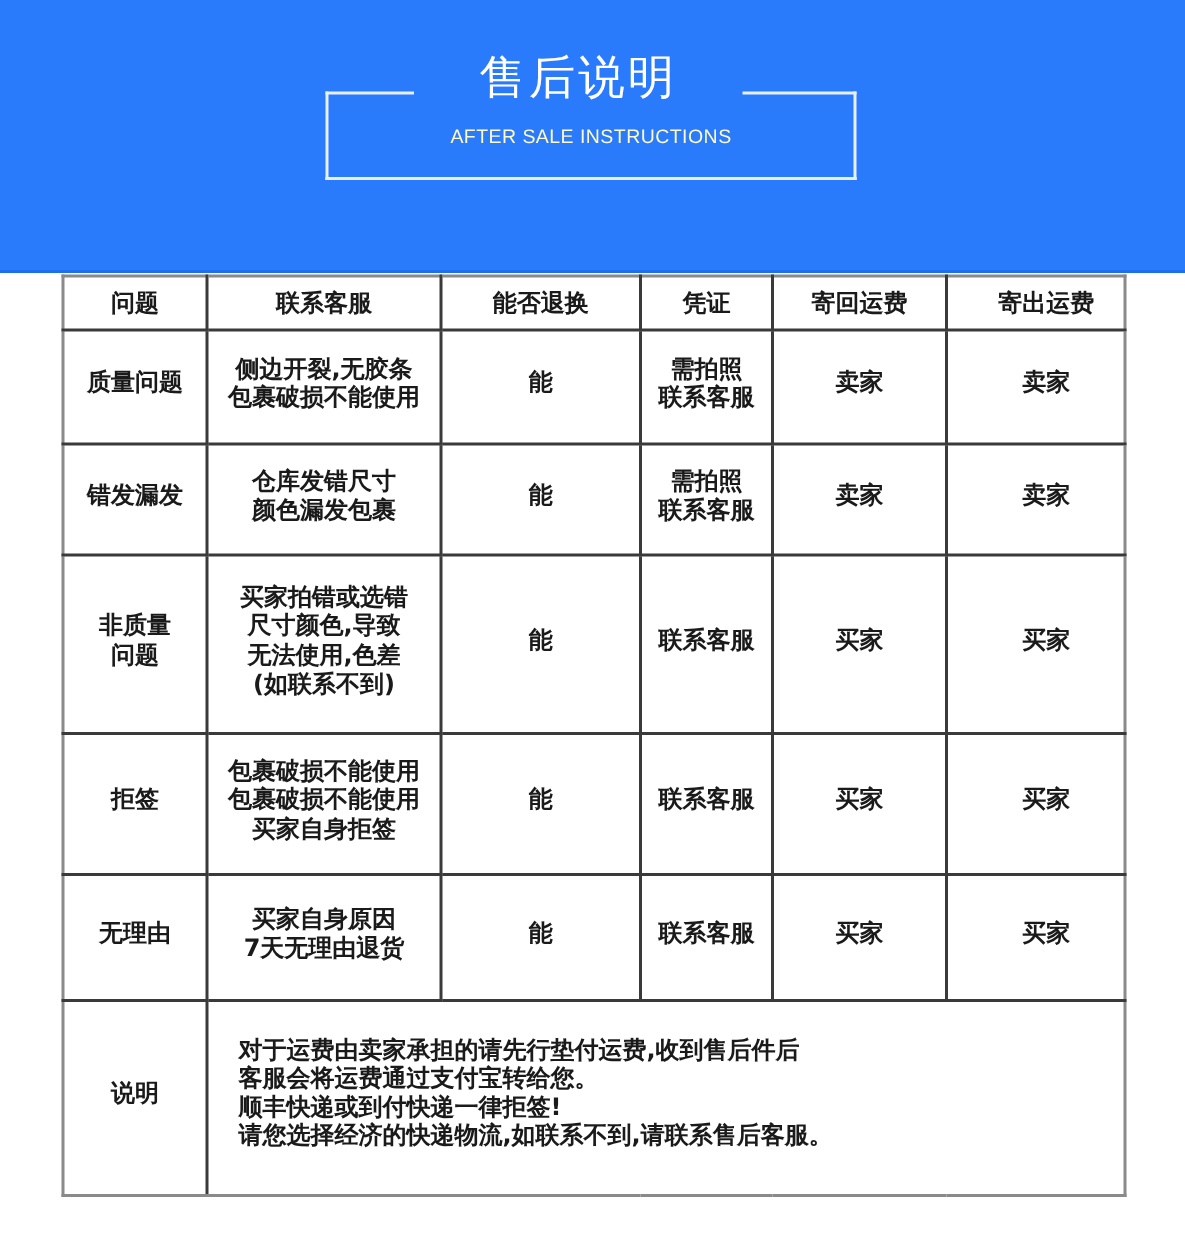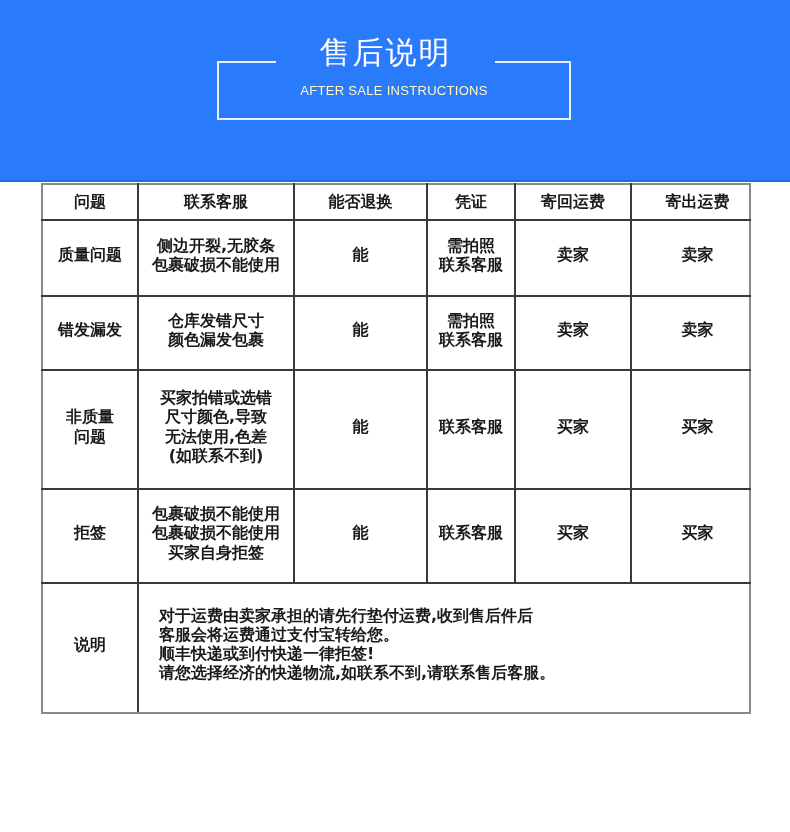--- a/index.html
+++ b/index.html
@@ -157,6 +157,21 @@
     <td>买家</td>
   </tr>
 
+  <tr style="height:84px">
+    <td>
+      <span class="line">无理由</span>
+    </td>
+    <td>
+      <span class="line">买家自身原因</span>
+      <span class="line">7天无理由退货</span>
+    </td>
+    <td>能</td>
+    <td>
+      <span class="line">联系客服</span>
+    </td>
+    <td>买家</td>
+    <td>买家</td>
+  </tr>
 
   <tr style="height:130px">
     <td>说明</td>

